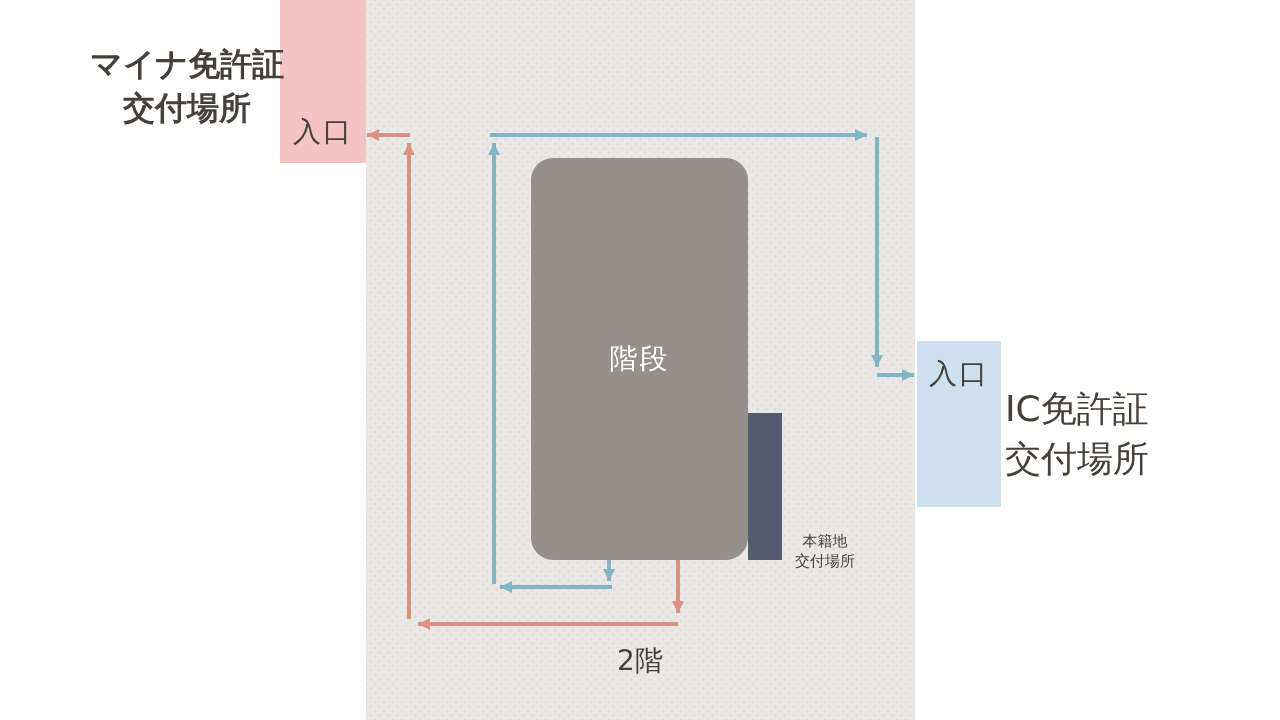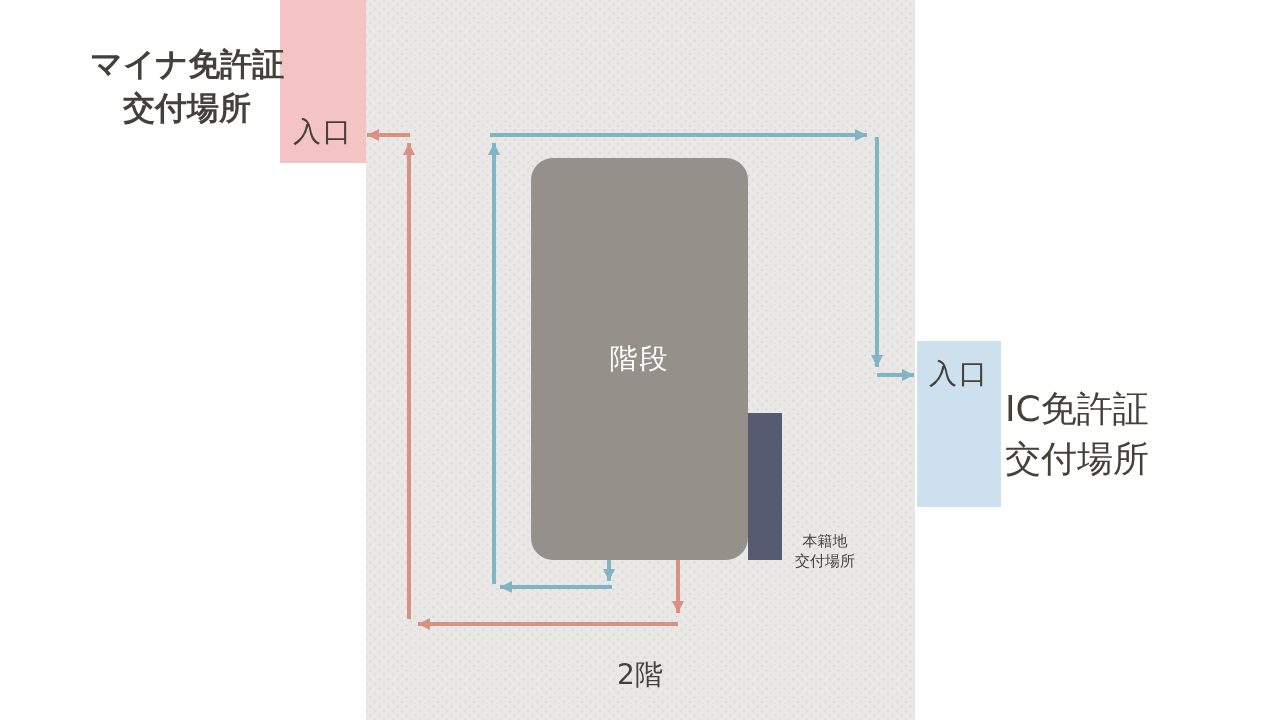--- a/index.html
+++ b/index.html
@@ -55,7 +55,7 @@
   .caption-myna{left:80px;top:42px;width:214px;font-size:32px;font-weight:bold;}
   .caption-ic{left:1005px;top:384px;width:140px;font-size:36px;}
   .caption-terminal{left:770px;top:531px;width:110px;font-size:15px;line-height:1.35;}
-  .caption-floor{left:565px;top:656px;width:150px;font-size:28px;}
+  .caption-floor{left:565px;top:642px;width:150px;font-size:28px;}
   #routes{left:0;top:0;width:1280px;height:720px;pointer-events:none;}
 </style>
 </head>

